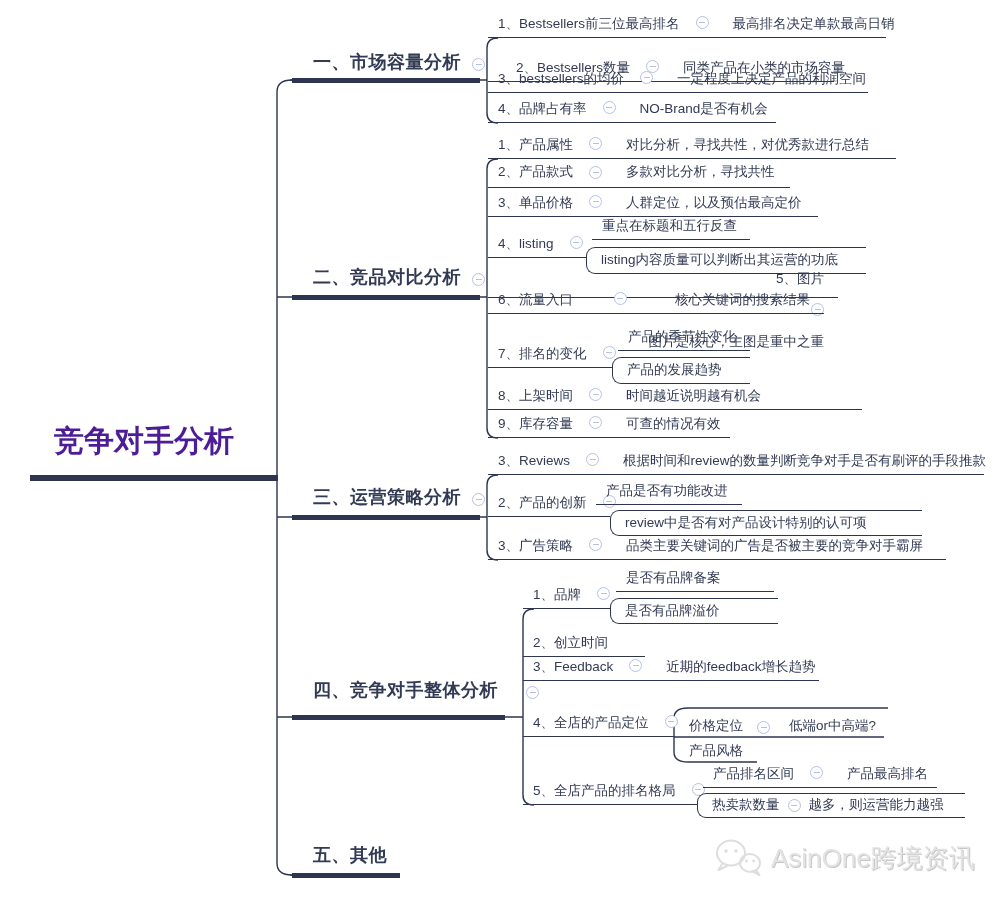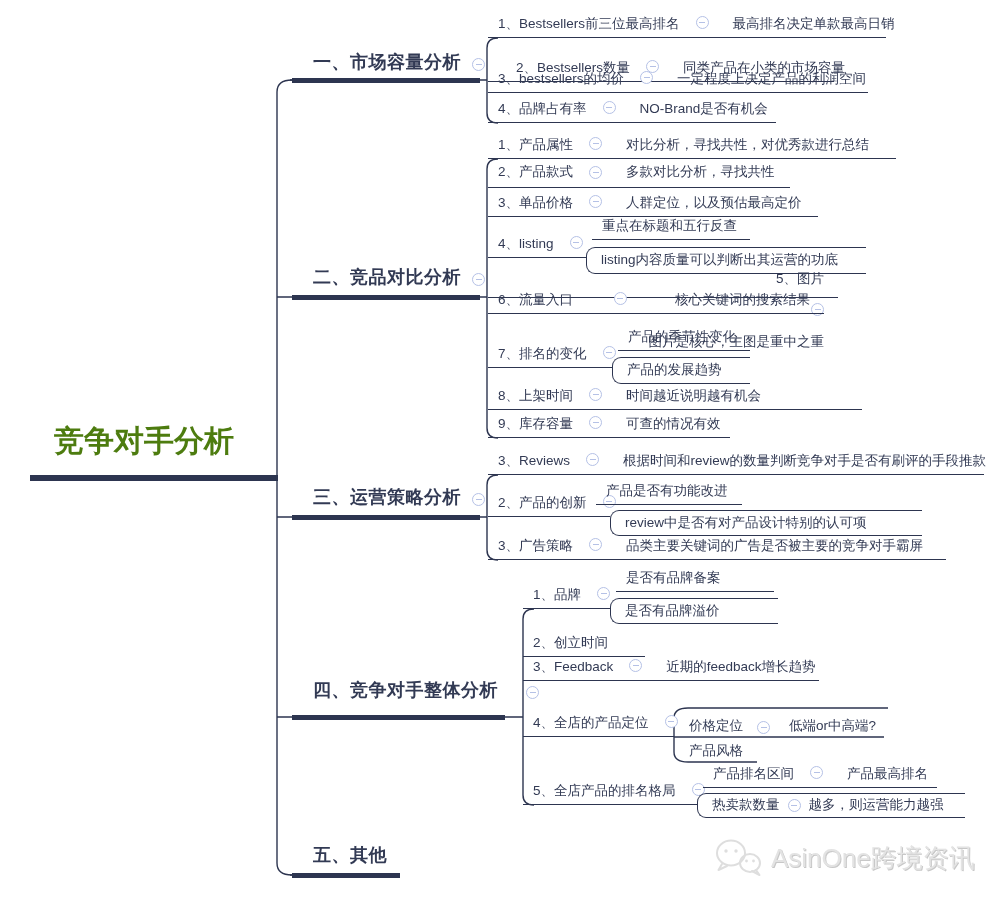--- a/index.html
+++ b/index.html
@@ -35,7 +35,7 @@
   .t{position:absolute;z-index:2;}
   
   .root-label{position:absolute;left:54px;top:421px;font-size:30px;font-weight:bold;
-      color:#4d7c0f;white-space:nowrap;z-index:2;}
+      color:#4c1d95;white-space:nowrap;z-index:2;}
   .root-bar{position:absolute;left:30px;top:475px;width:248px;height:5.5px;
       background:var(--line);z-index:1;}
   

